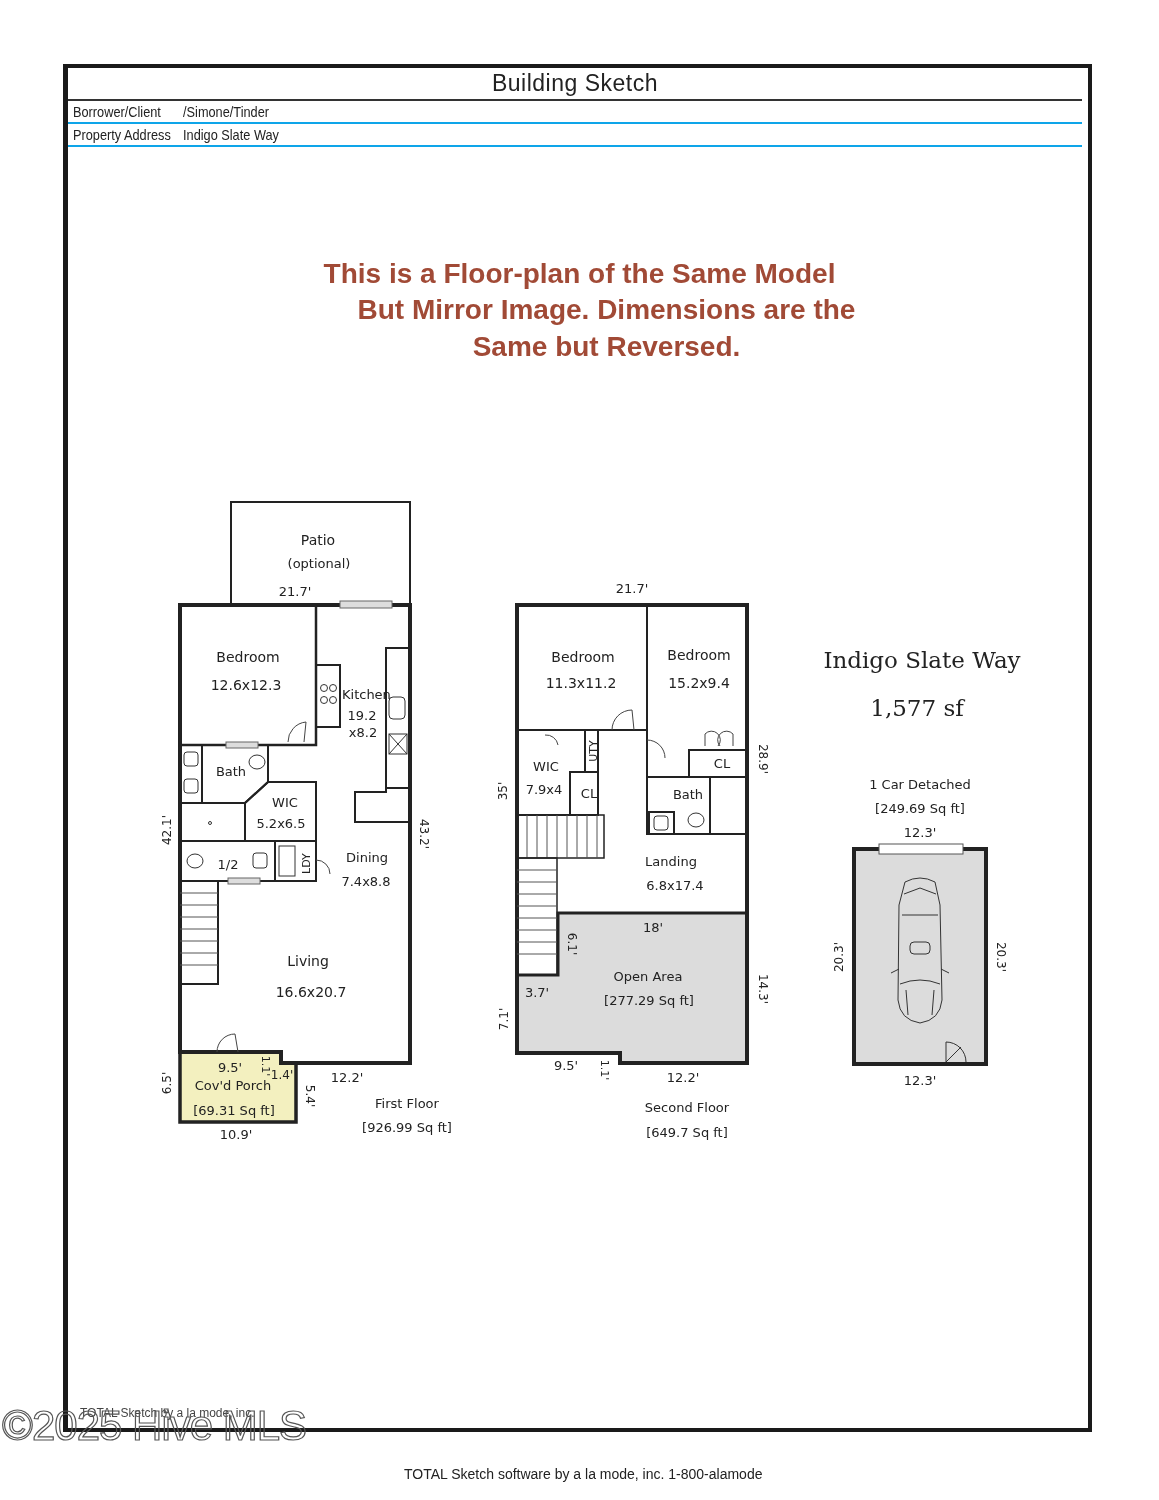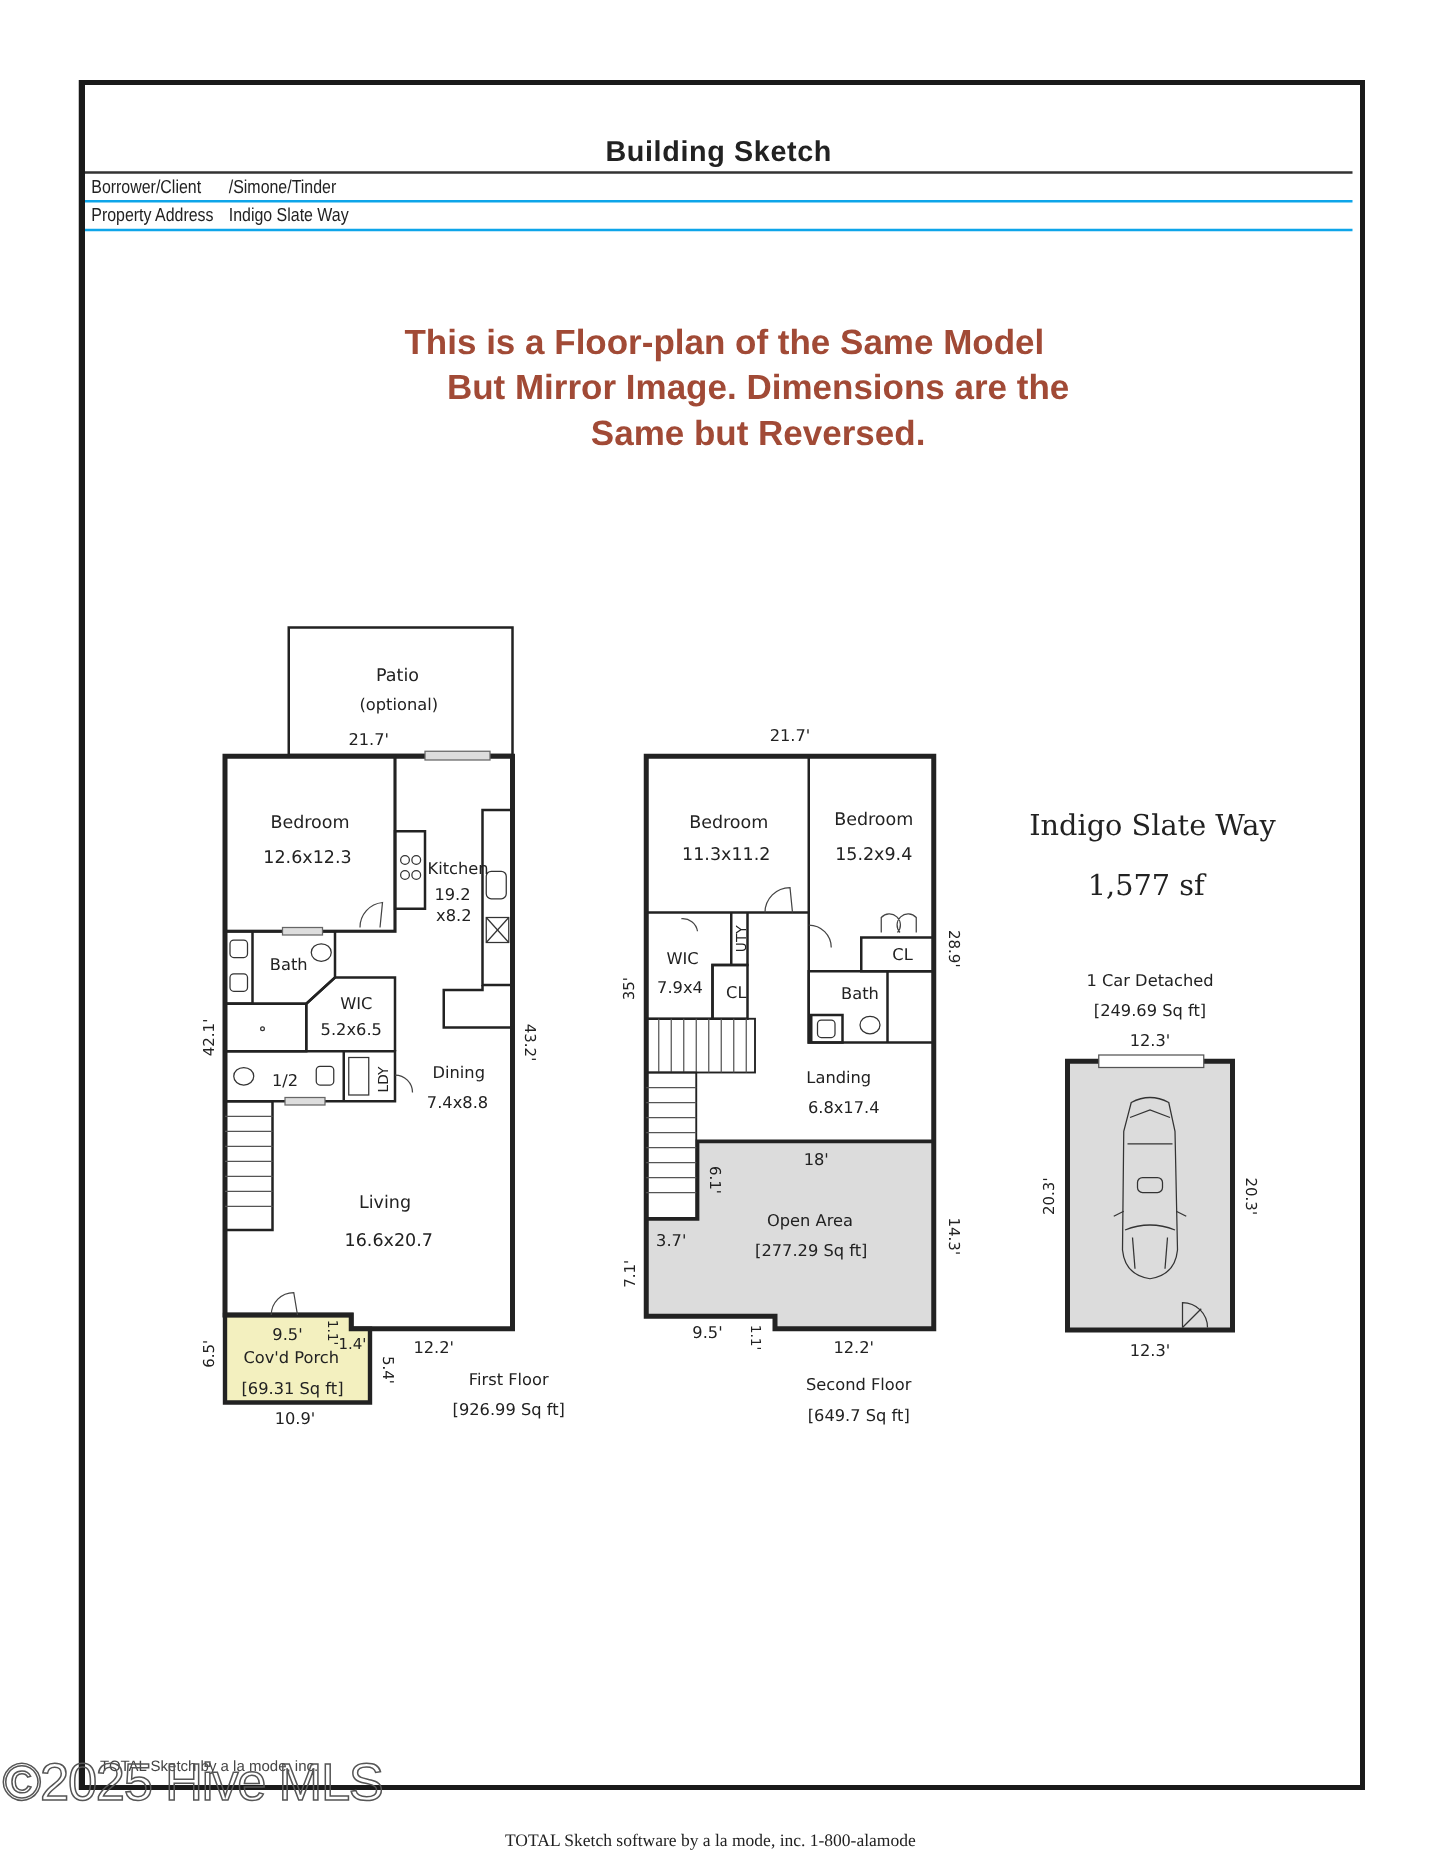--- a/index.html
+++ b/index.html
@@ -6,7 +6,7 @@
   body{width:1159px;height:1500px;position:relative;overflow:hidden;font-family:"DejaVu Sans",sans-serif;color:#222;}
   .frame{position:absolute;left:63px;top:64px;width:1020px;height:1360px;border:4px solid #1a1a1a;border-left-width:5px;}
   .hdr{position:absolute;left:68px;top:68px;width:1014px;}
-  .hdr-title{height:31px;border-bottom:2px solid #333;text-align:center;font-family:"Liberation Sans",sans-serif;font-weight:bold;font-size:23px;line-height:31px;letter-spacing:0.5px;margin-top:38px;}
+  .hdr-title{height:31px;border-bottom:2px solid #333;text-align:center;font-family:"Liberation Sans",sans-serif;font-weight:normal;font-size:23px;line-height:31px;letter-spacing:0.5px;}
   .hdr-row{height:21px;border-bottom:2px solid #0ea5e9;position:relative;font-family:"Liberation Sans",sans-serif;font-size:15px;line-height:21px;transform-origin:left;}
   .hdr-row span{position:absolute;top:0;white-space:nowrap;transform:scaleX(0.85);transform-origin:left;}
   .notice{position:absolute;left:0;width:1159px;text-align:center;font-family:"Liberation Sans",sans-serif;font-weight:bold;font-size:28px;color:#a14a36;line-height:37px;}

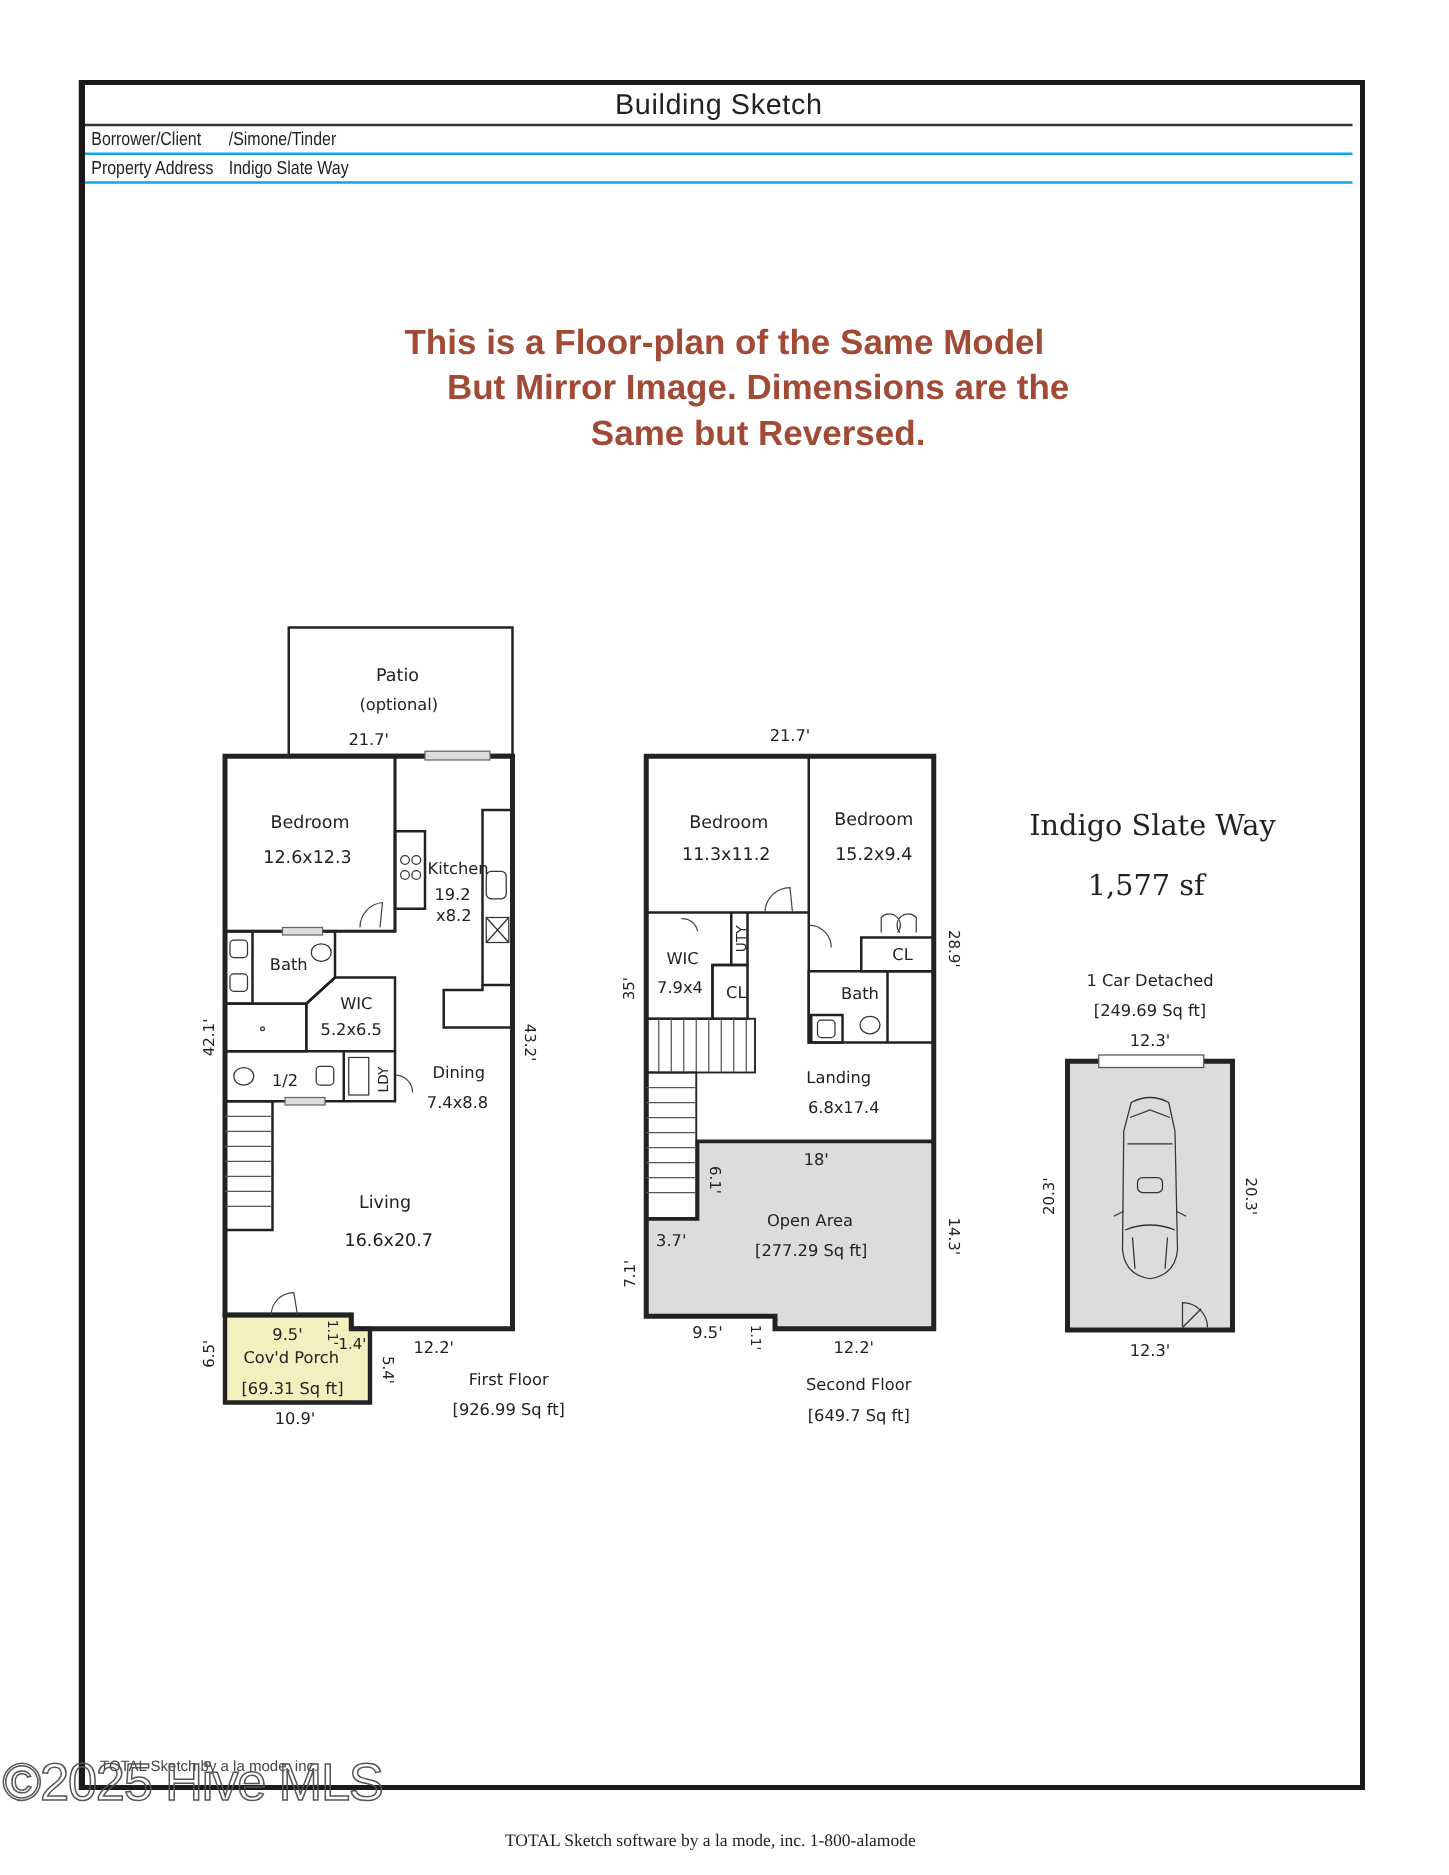--- a/index.html
+++ b/index.html
@@ -14,7 +14,7 @@
   .serif{font-family:"DejaVu Serif",serif;}
   .credit-small{position:absolute;left:80px;top:1406px;font-family:"Liberation Sans",sans-serif;font-size:12px;color:#444;}
   .watermark{position:absolute;left:2px;top:1402px;font-family:"Liberation Sans",sans-serif;font-size:42px;color:transparent;-webkit-text-stroke:1.2px #555;letter-spacing:-1px;}
-  .footer{position:absolute;left:404px;top:1466px;font-family:Liberation Serif, serif;font-size:14px;color:#222;}
+  .footer{position:absolute;left:404px;top:1466px;font-family:Liberation Sans, sans-serif;font-size:14px;color:#222;}
 </style>
 </head>
 <body>

